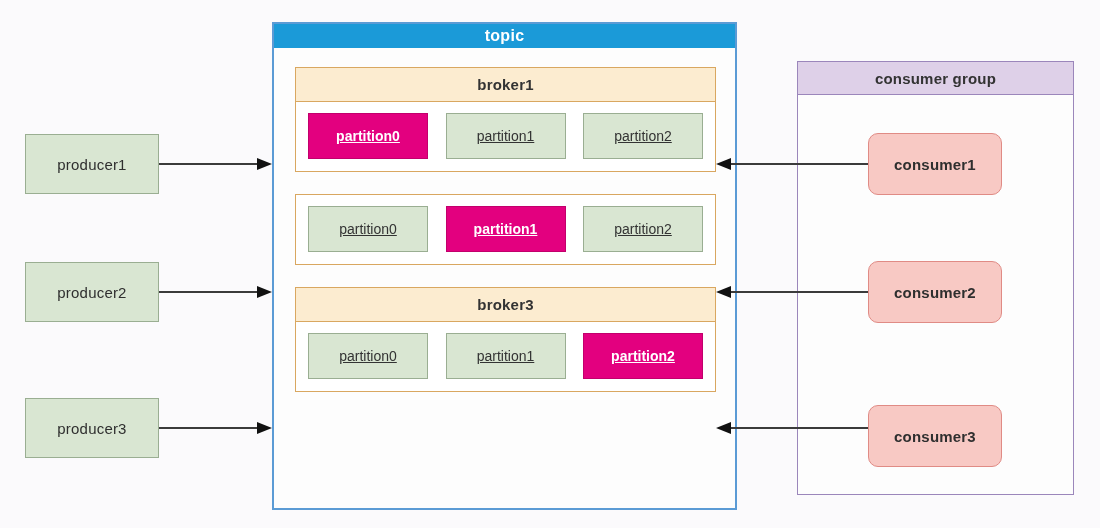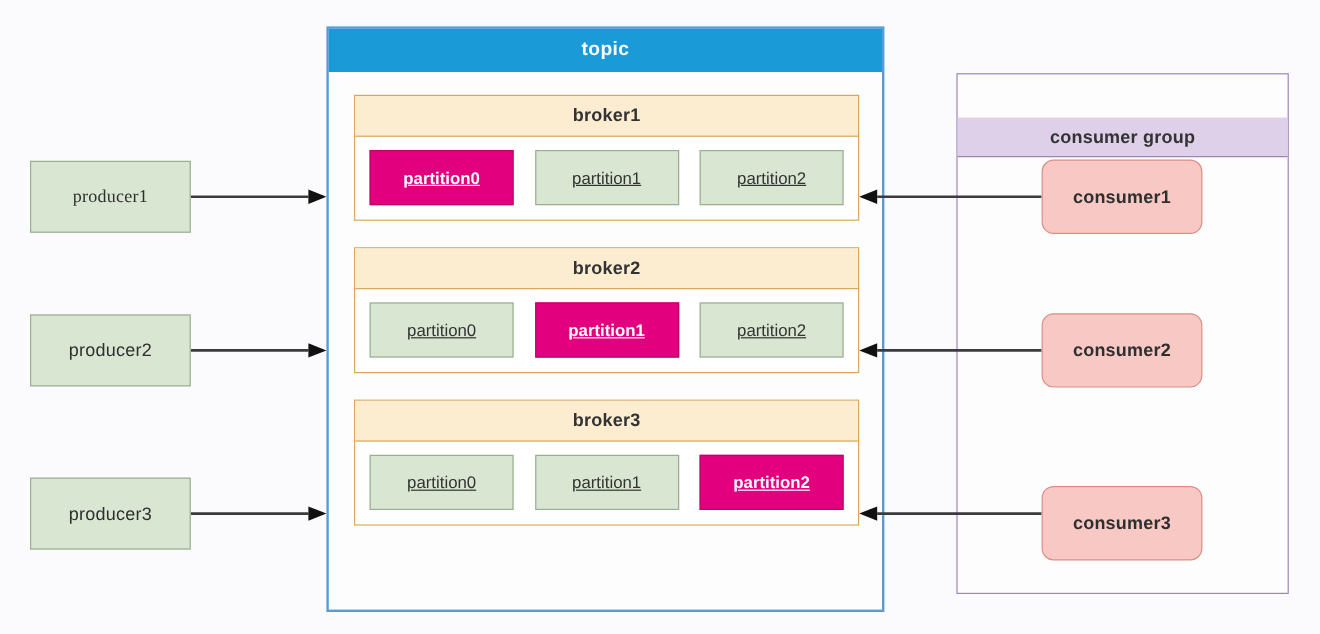--- a/index.html
+++ b/index.html
@@ -64,7 +64,7 @@
     background: #fdfdfd;
   }
   #topic-header {
-    height: 36px;
+    height: 24px;
     background: #1b9ad8;
     display: flex;
     align-items: center;

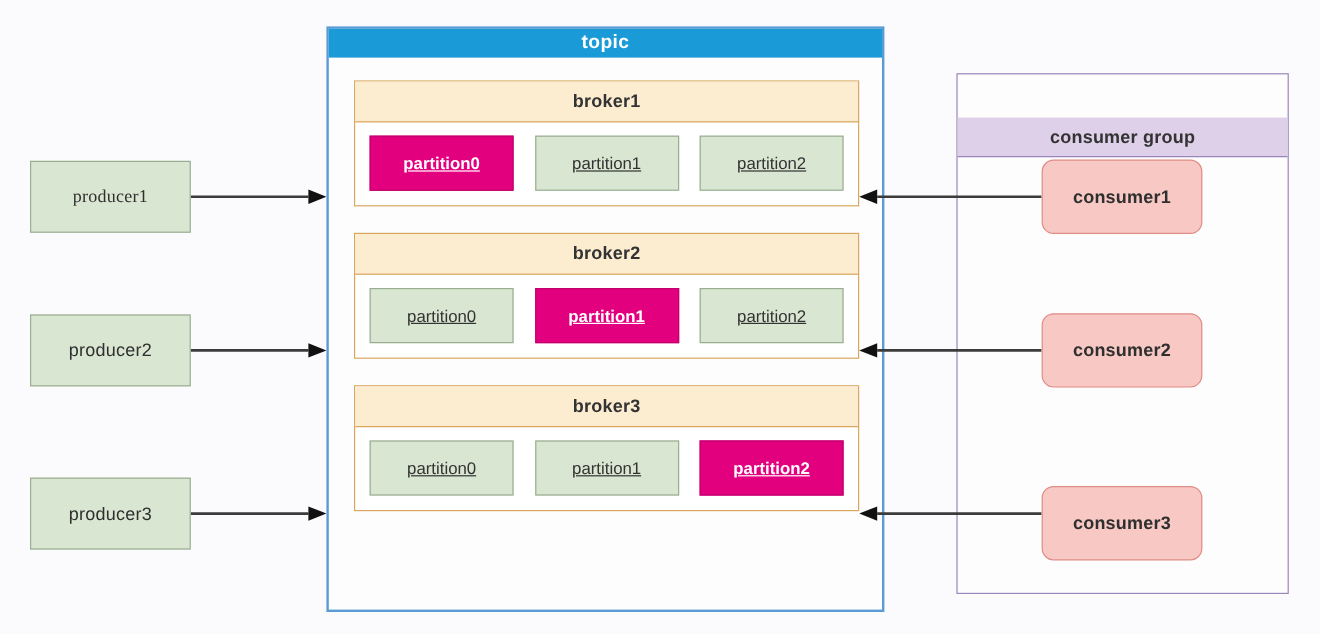--- a/index.html
+++ b/index.html
@@ -146,7 +146,6 @@
     font-size: 15px;
     color: #333333;
     letter-spacing: .2px;
-    margin-top: 36px;
   }
   .consumer {
     position: absolute;

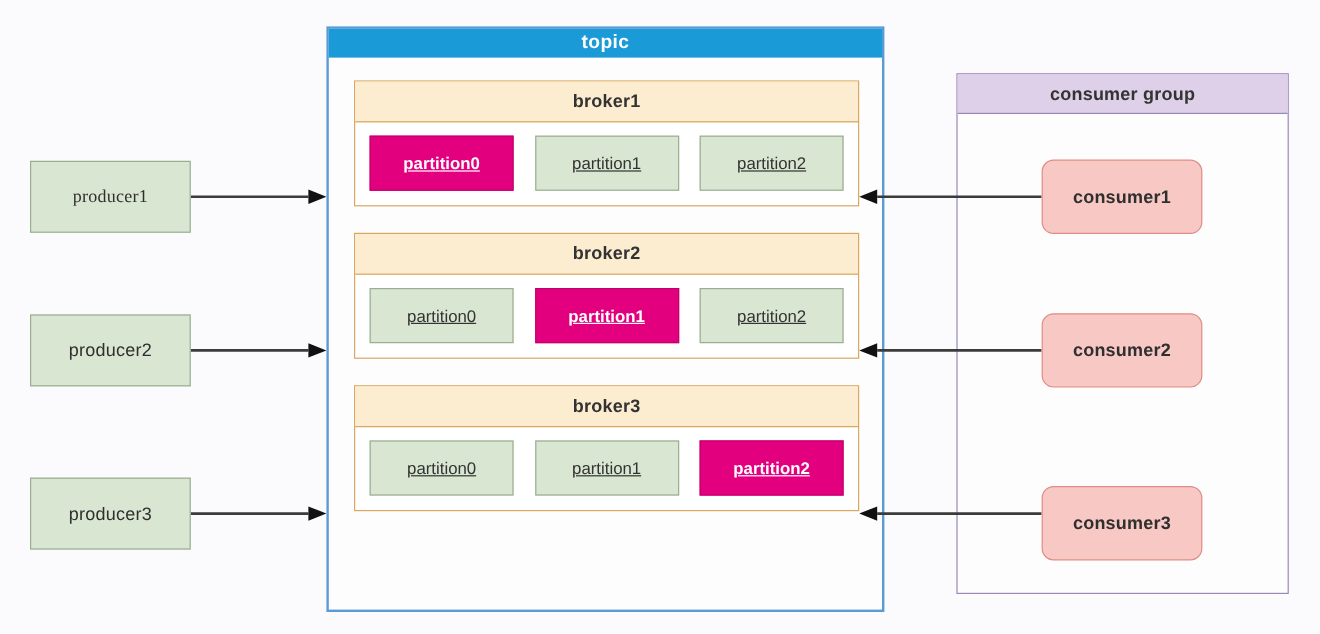--- a/index.html
+++ b/index.html
@@ -36,7 +36,7 @@
     color: #2f2f2f;
     letter-spacing: .2px;
   }
-  #producer-1 { top: 134px; font-family: Liberation Serif, serif; }
+  #producer-1 { top: 134px; }
   #producer-2 { top: 262px; }
   #producer-3 { top: 398px; }
 

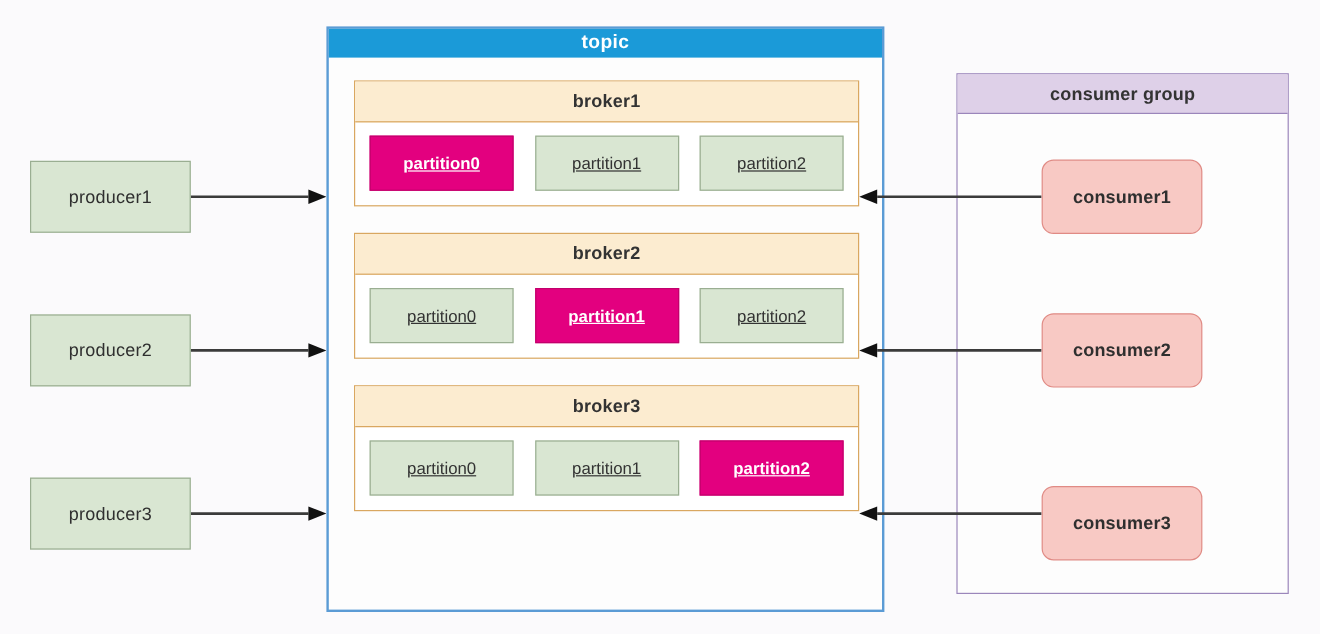--- a/index.html
+++ b/index.html
@@ -232,9 +232,6 @@
       </div>
 
       <div class="broker">
-        <div class="broker-header">
-          <span>broker2</span>
-        </div>
         <div class="broker-body">
           <div class="partition">
             <span>partition0</span>

